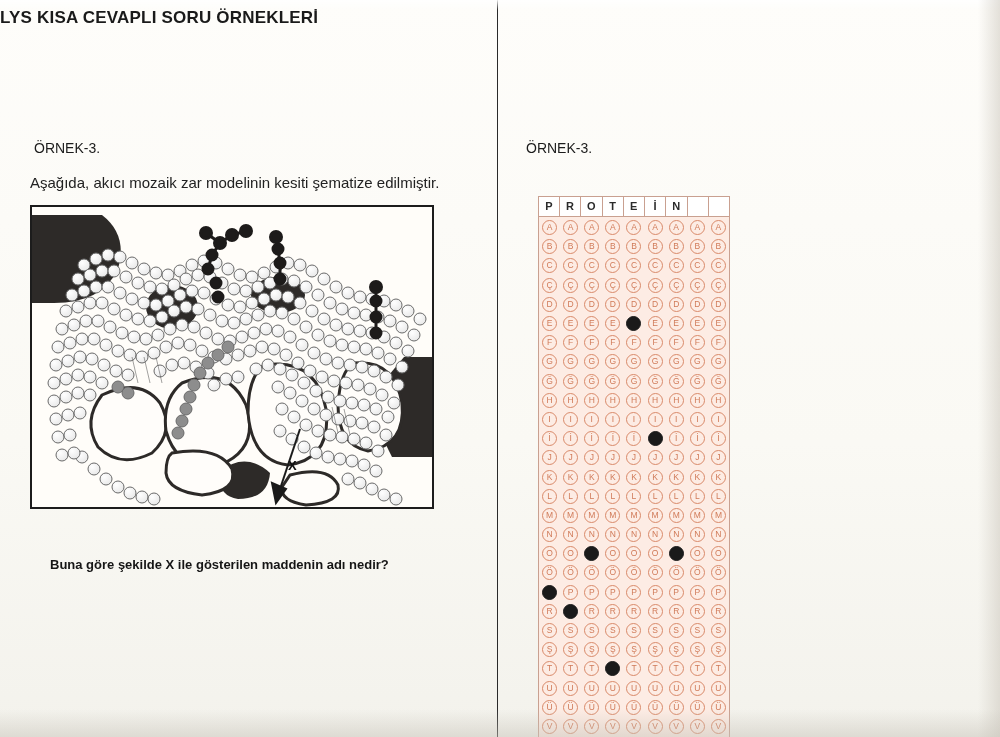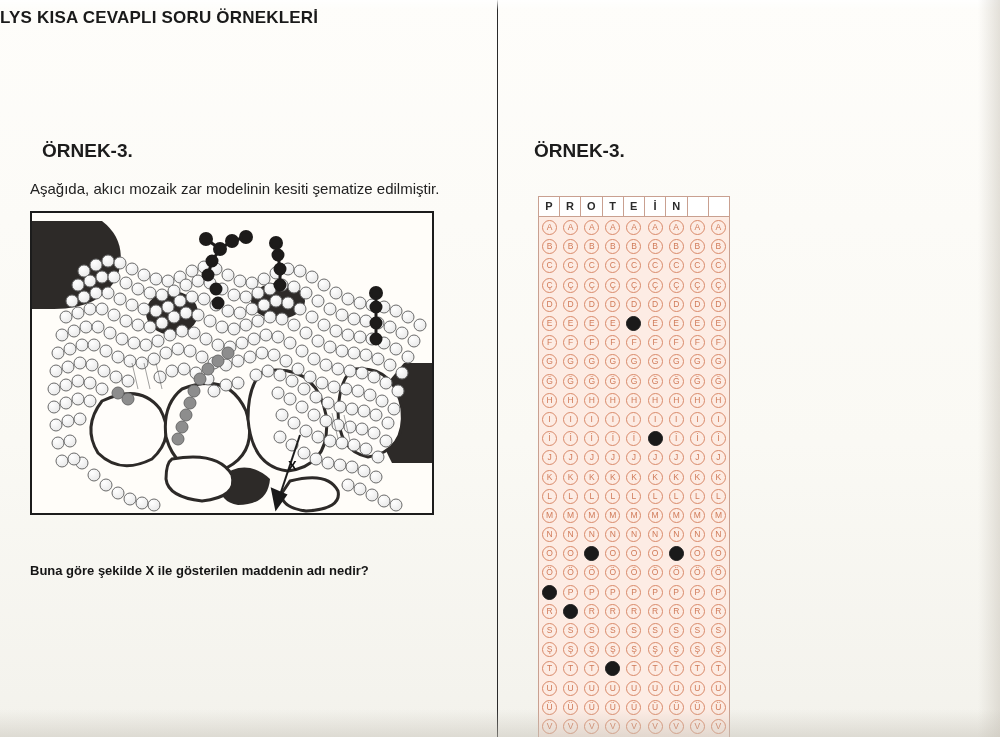--- a/index.html
+++ b/index.html
@@ -47,10 +47,10 @@
     width: 440px;
   }
   .example-label {
-    font-size: 19px;
-    font-weight: bold;
+    font-size: 14px;
+    font-weight: normal;
     color: #1c1c1c;
-    margin: 0 0 18px 12px;
+    margin: 0 0 18px 4px;
   }
   .prompt-text {
     font-size: 15px;

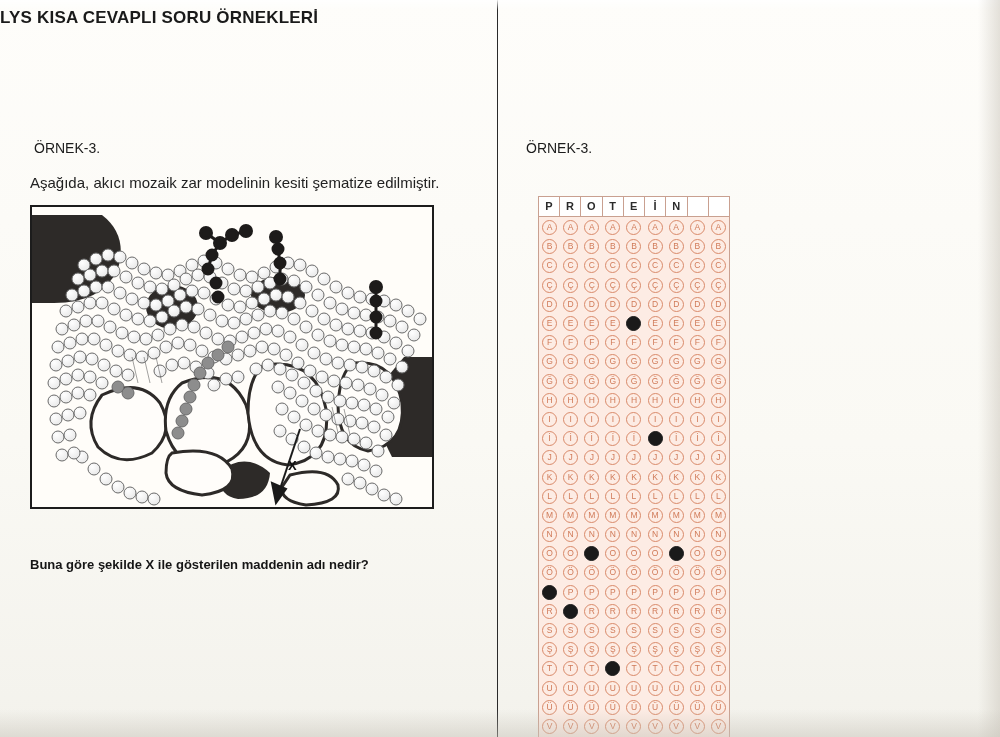--- a/index.html
+++ b/index.html
@@ -70,6 +70,7 @@
     font-weight: bold;
     color: #151515;
     margin-top: 48px;
+    margin-left: 20px;
   }
   .x-label {
     position: absolute;

